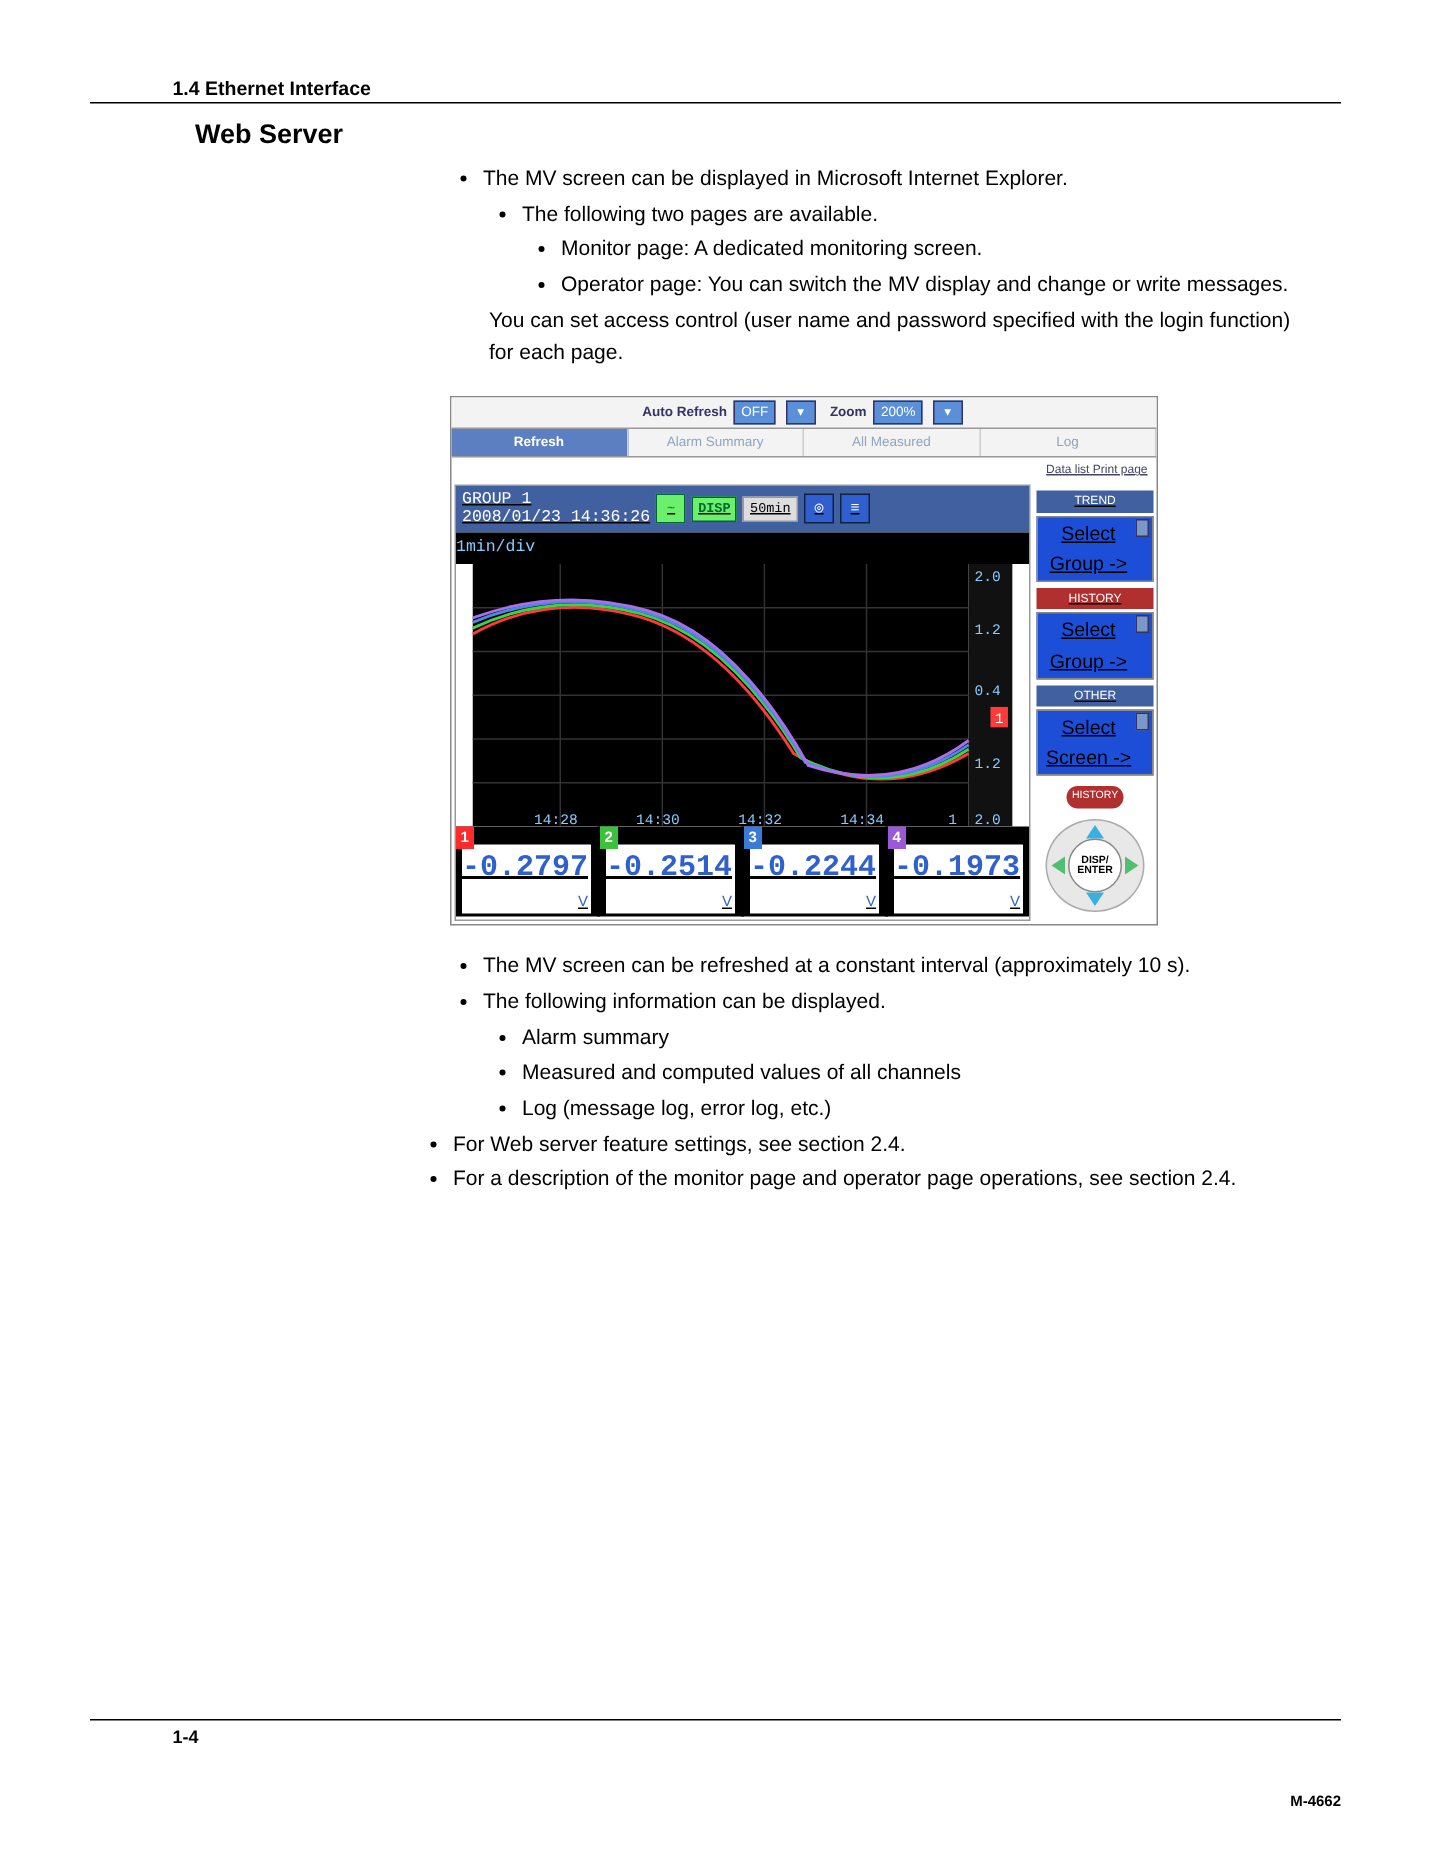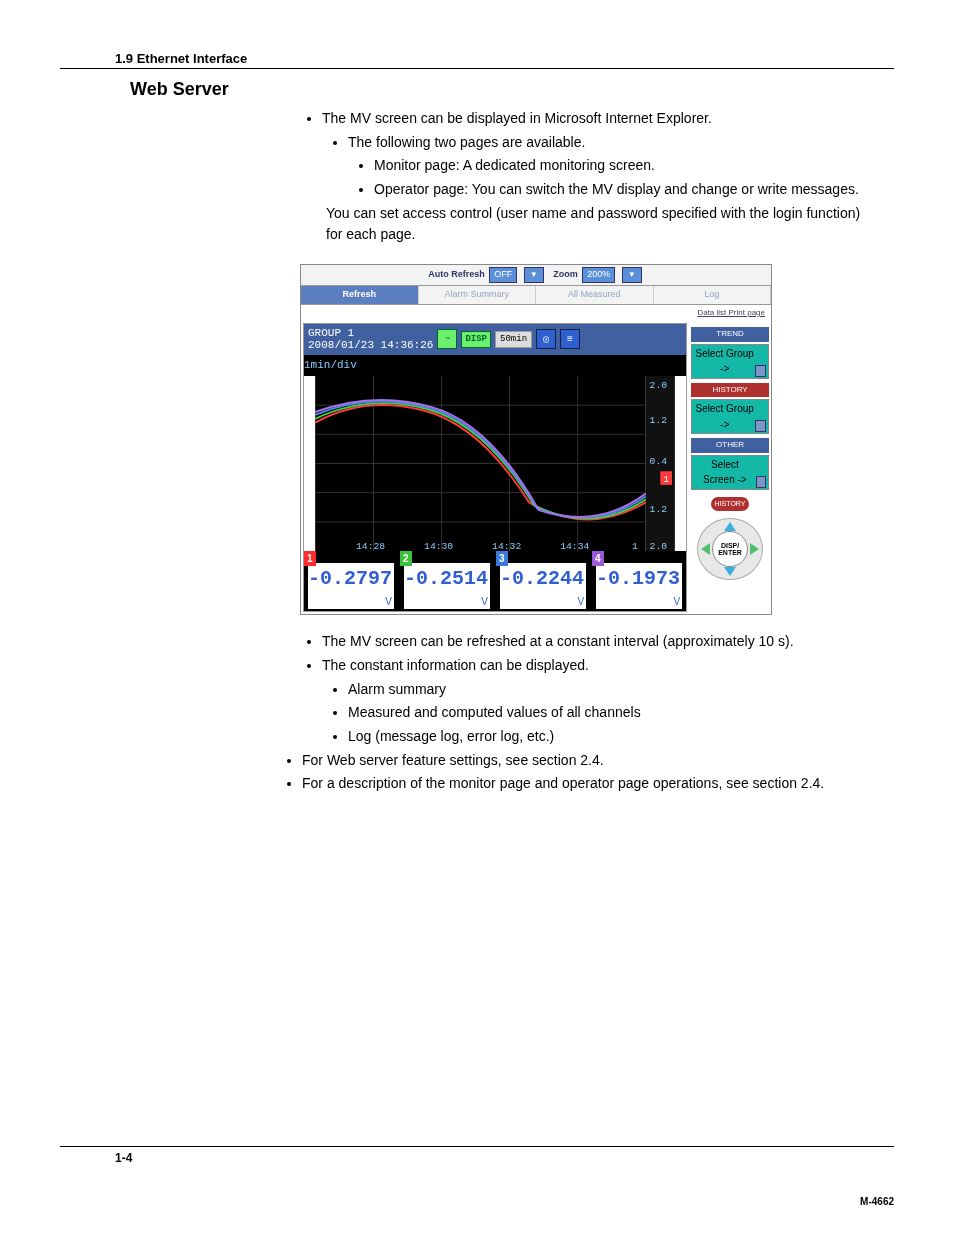--- a/index.html
+++ b/index.html
@@ -220,7 +220,7 @@
 
 <div class="page">
   <div class="header-line">
-    <span class="section-num">1.9  Ethernet Interface</span>
+    <span class="section-num">1.4  Ethernet Interface</span>
   </div>
 
   <div class="heading">Web Server</div>

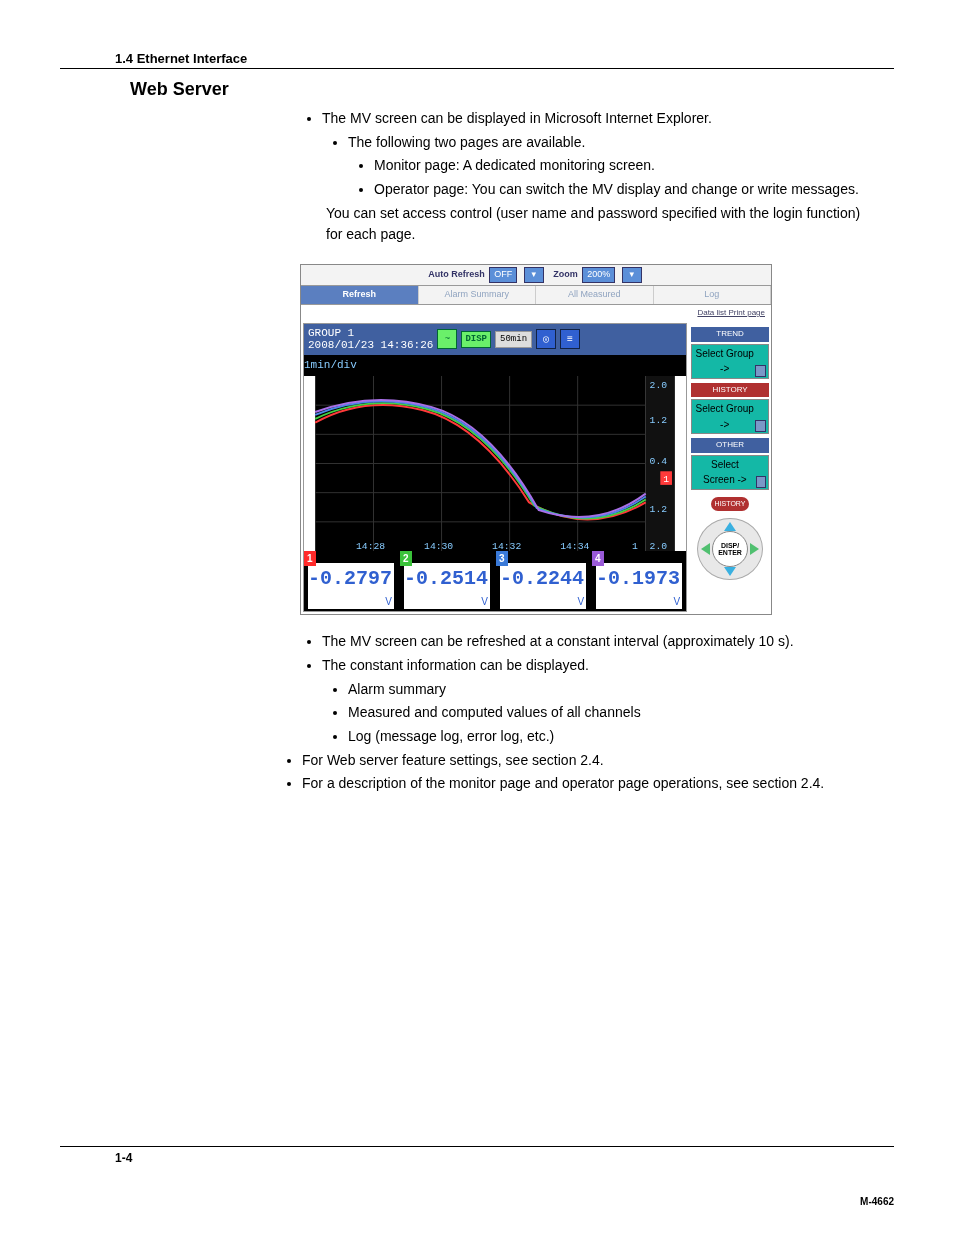--- a/index.html
+++ b/index.html
@@ -98,6 +98,7 @@
   }
   .mainarea {
     display: flex;
+    text-decoration: underline;
   }
   .plotcol {
     flex: 1;

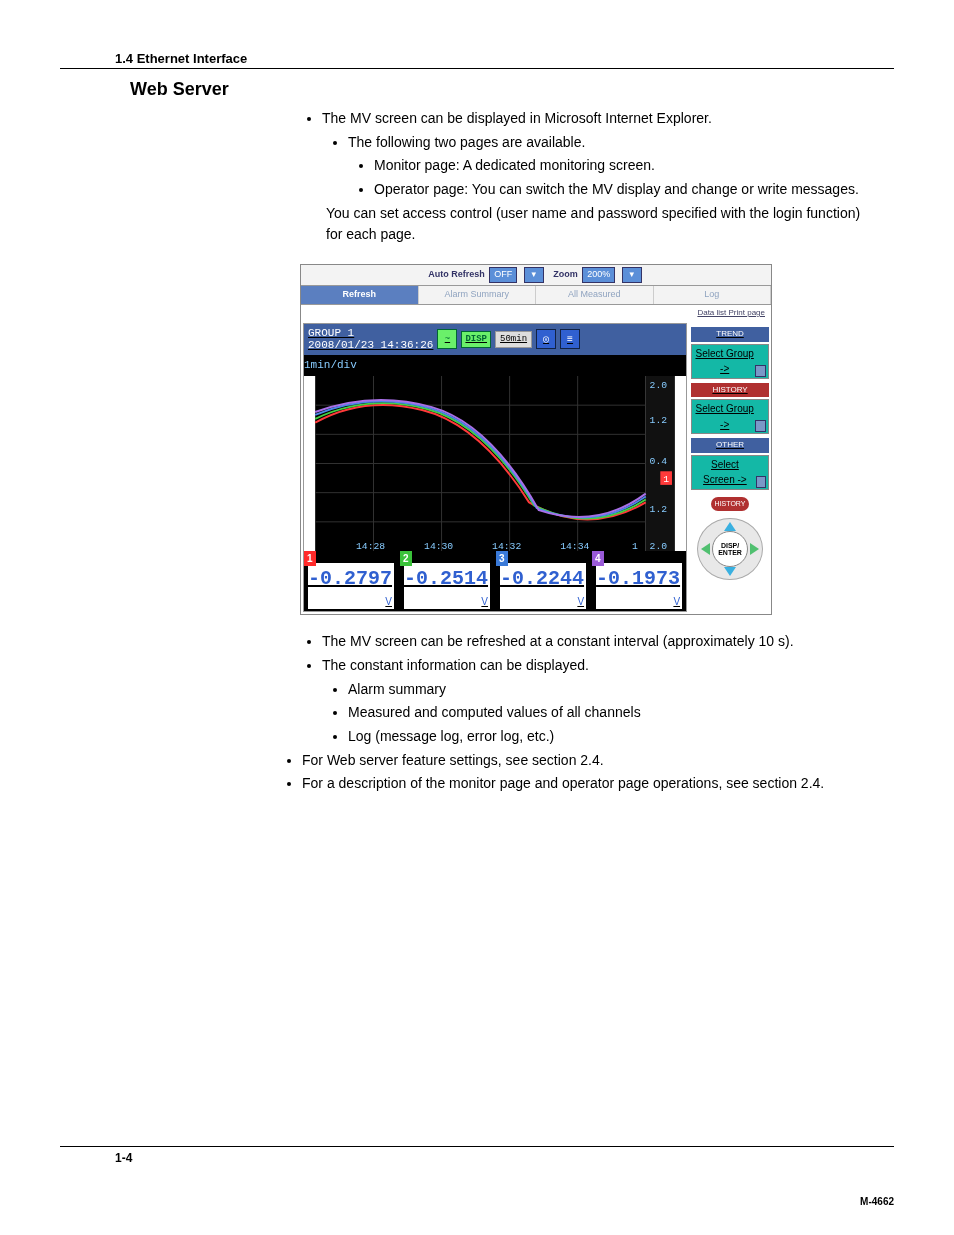--- a/index.html
+++ b/index.html
@@ -179,8 +179,8 @@
   }
   .sidelabel.red { background:#b03030; }
   .sidesel {
-    border:1px solid #888;background:#14b8a6;color:#000;font-size:10px;padding:1px 2px;margin-bottom:4px;
-    display:flex;justify-content:space-between;align-items:flex-end;
+    border:1px solid #888;background:#1d4ed8;color:#000;font-size:13px;padding:1px 2px;margin-bottom:4px;
+    display:flex;justify-content:space-between;align-items:flex-start;
   }
   .sidesel .drop { width:10px;height:10px;background:#7a98c7;border:1px solid #336;display:inline-block; }
   .histbtn {

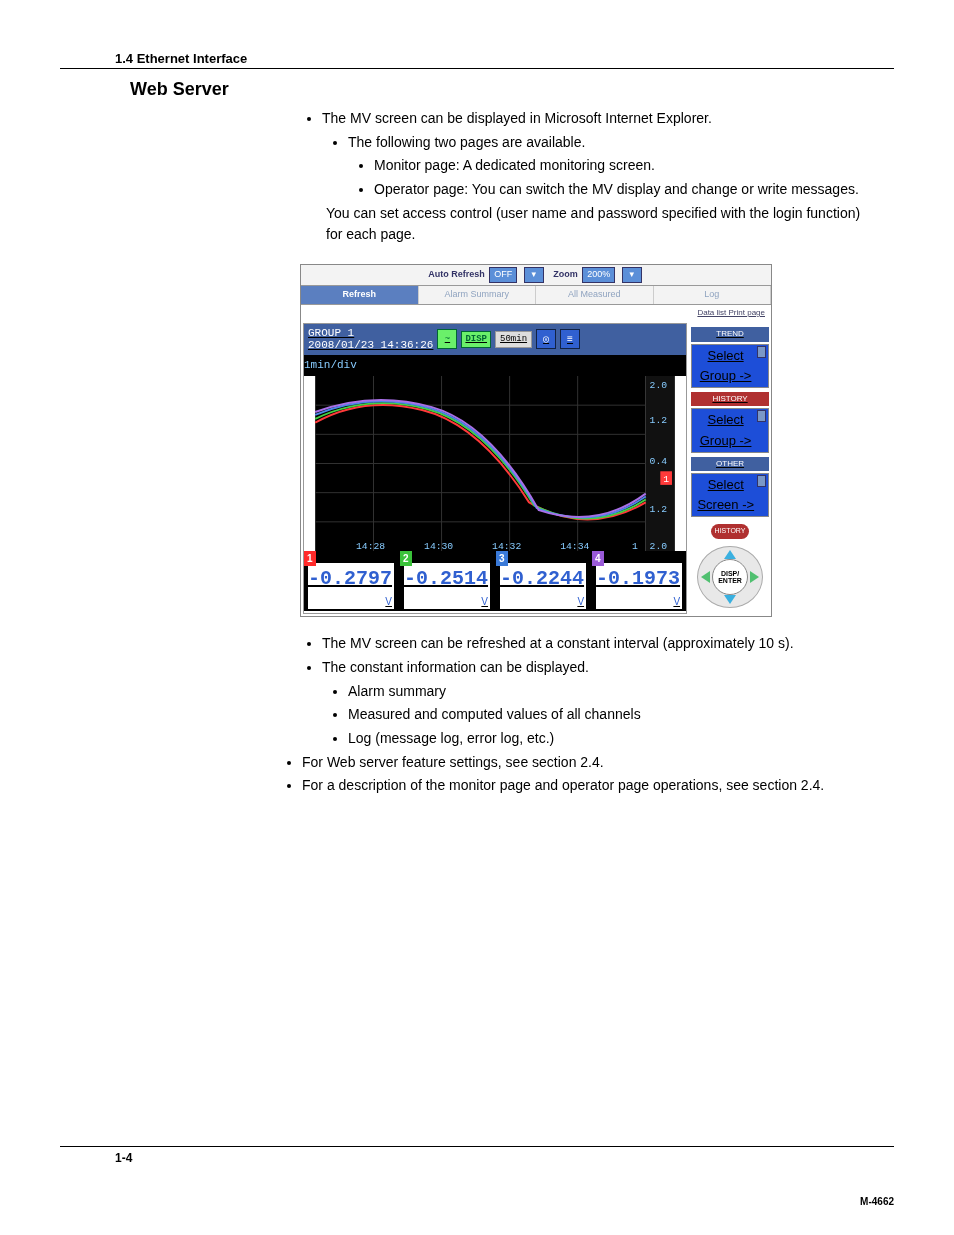--- a/index.html
+++ b/index.html
@@ -373,7 +373,7 @@
 
     <ul>
       <li>The MV screen can be refreshed at a constant interval (approximately 10 s).</li>
-      <li>The constant information can be displayed.</li>
+      <li>The following information can be displayed.</li>
     </ul>
     <div class="inner">
       <ul>

